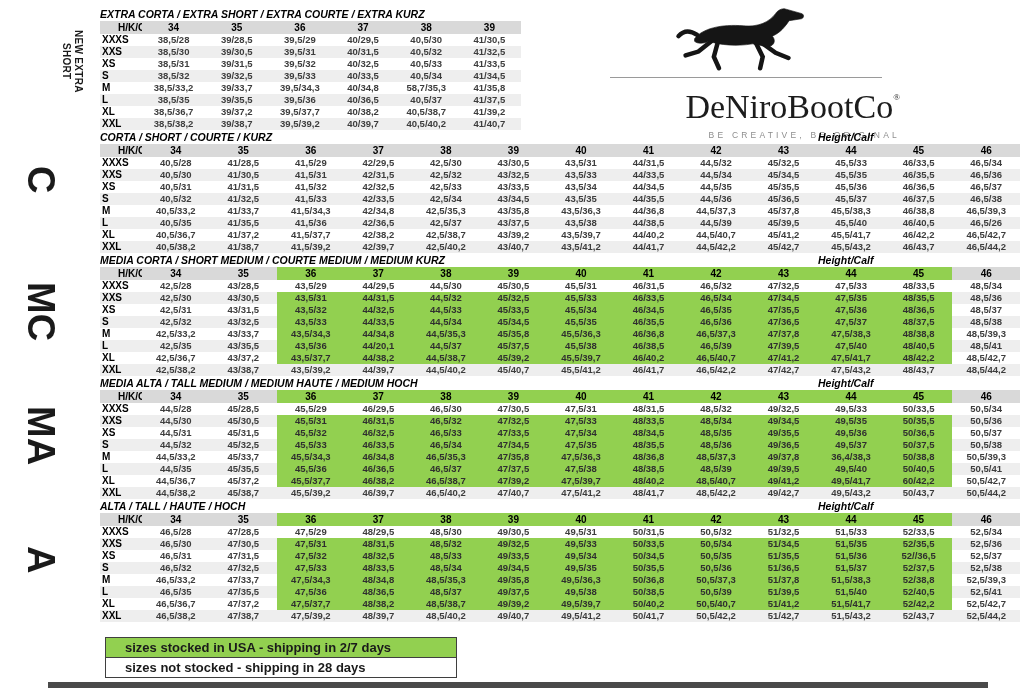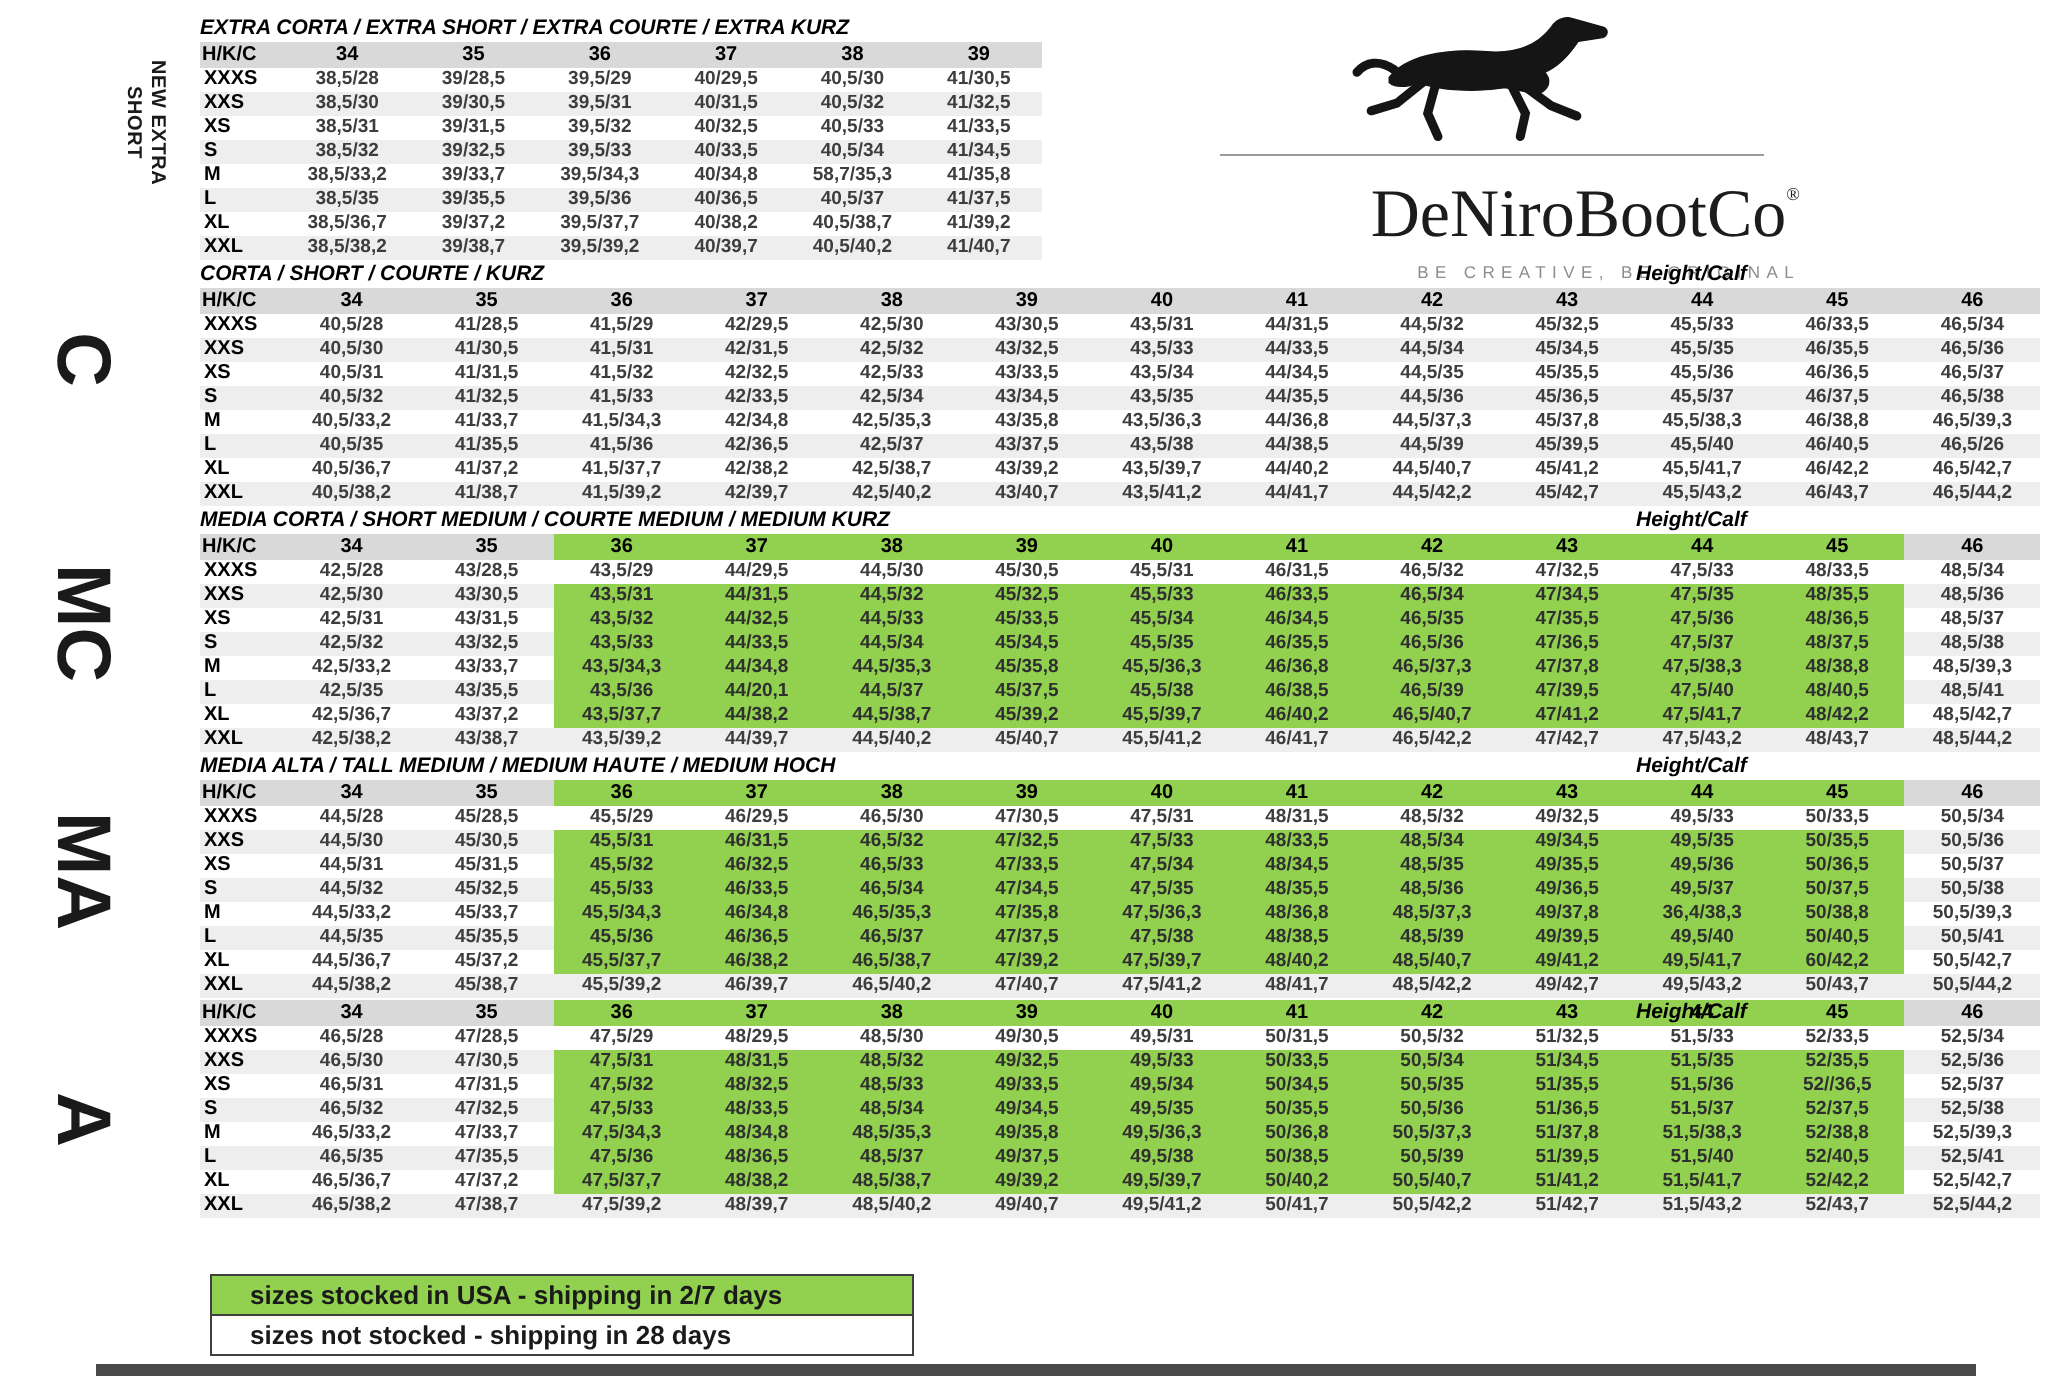--- a/index.html
+++ b/index.html
@@ -59,7 +59,7 @@
     height:13px;line-height:13px;background:#d9d9d9;
     font-size:10px;font-weight:700;color:#000;
   }
-  .grid thead th.lblh{text-align:left;padding-left:1px;}
+  .grid thead th.lblh{text-align:left;padding-left:18px;}
   .grid thead th.green{background:#92d050;}
   .grid td{
     height:12px;line-height:12px;font-size:9.5px;font-weight:700;color:#3d3d3d;

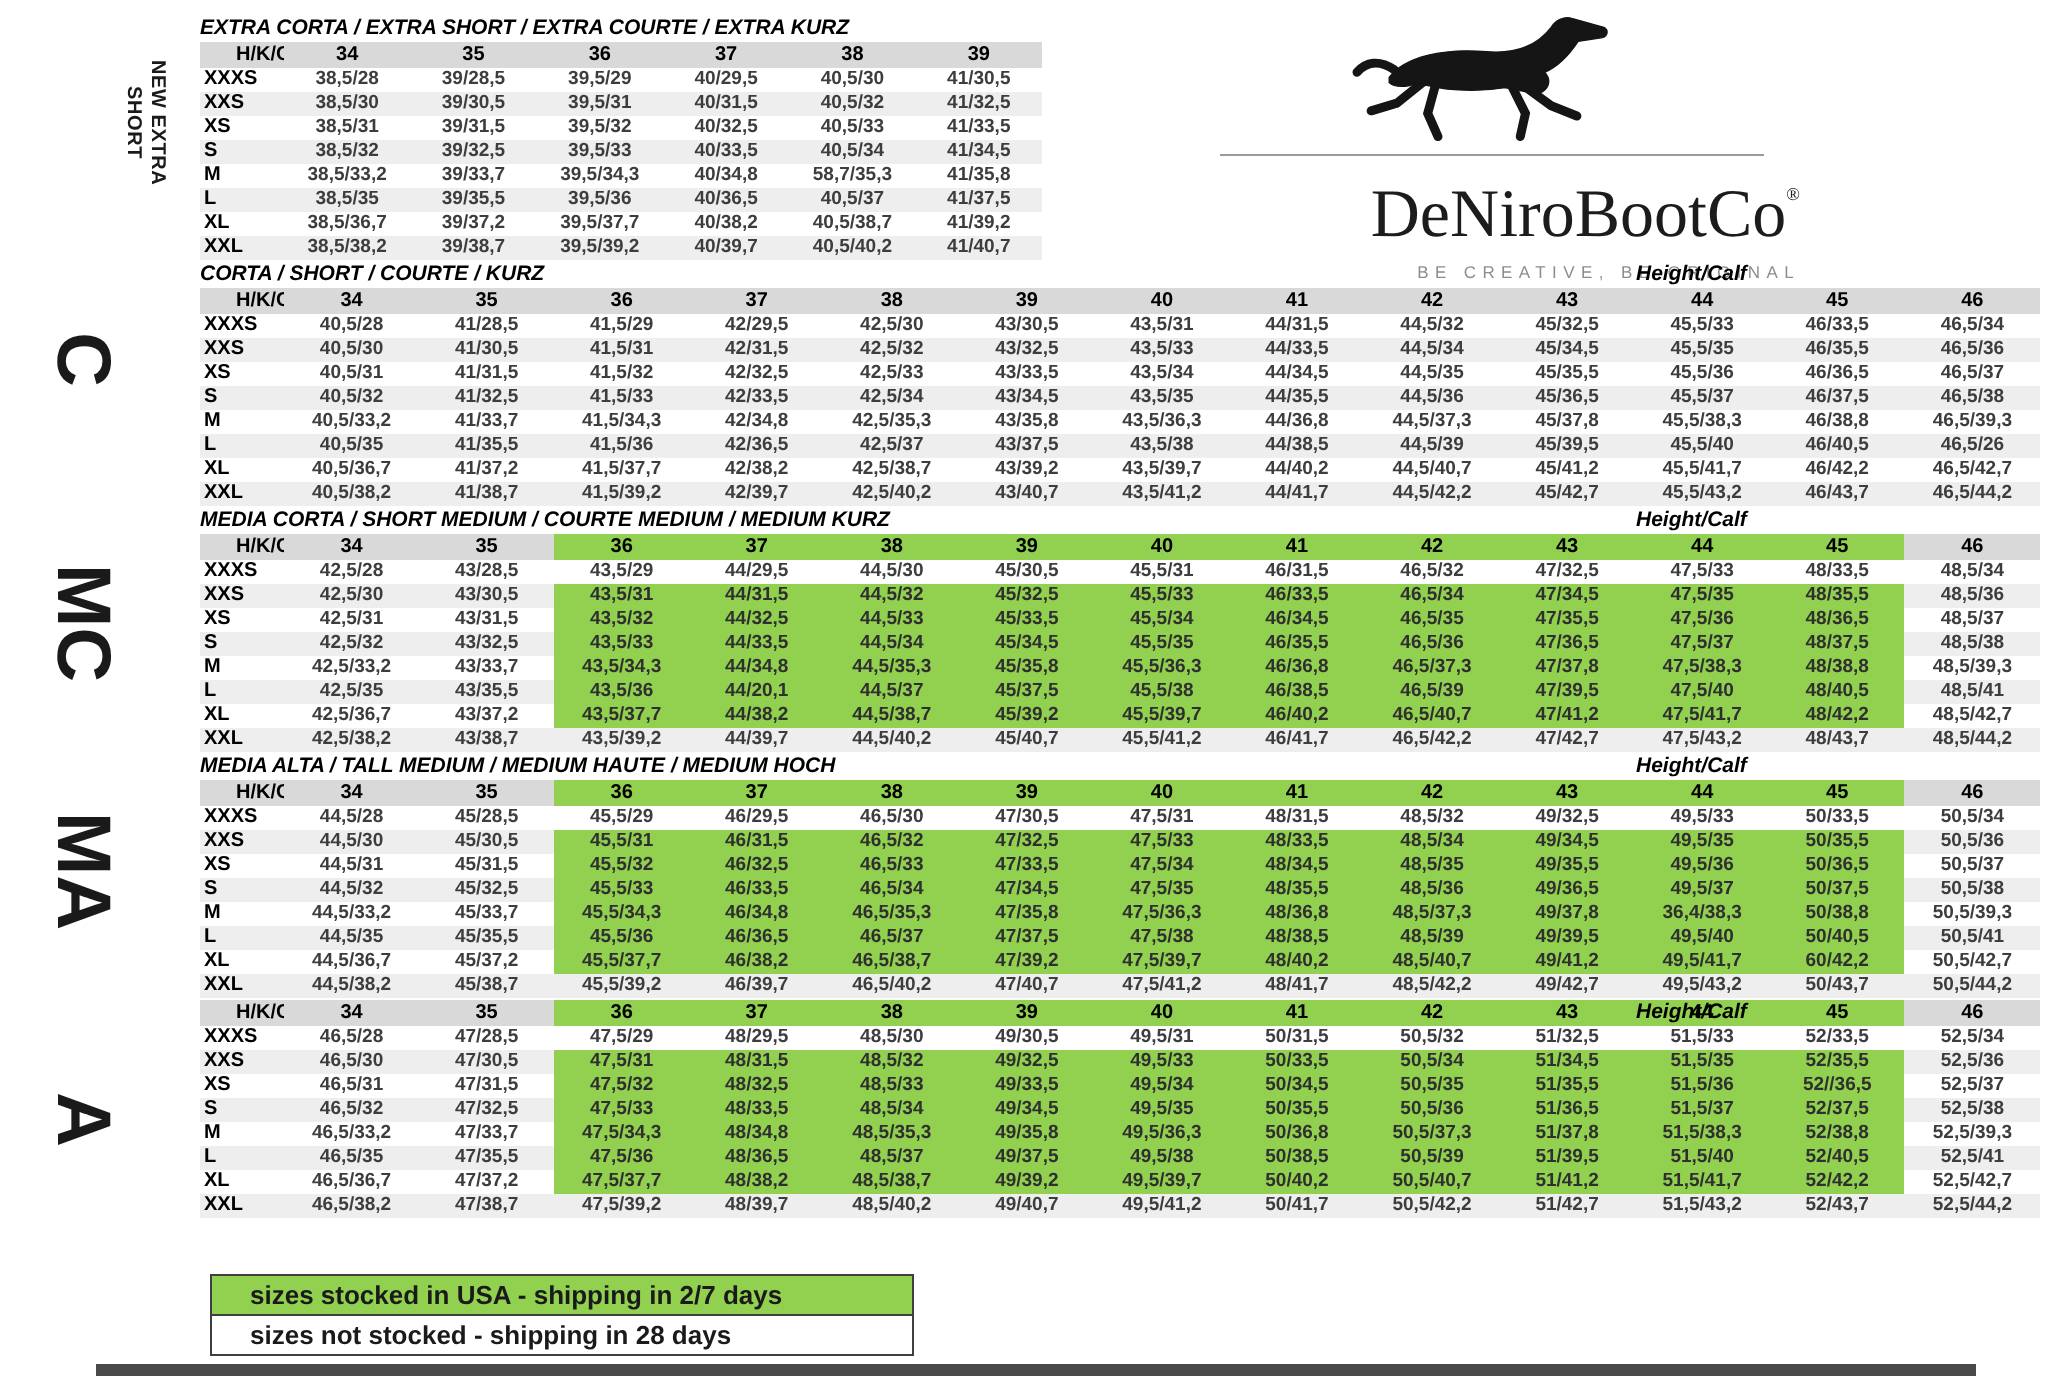--- a/index.html
+++ b/index.html
@@ -716,6 +716,7 @@
       </table>
   </section>
   <section class="sec sec4">
+    <div class="title">ALTA / TALL / HAUTE / HOCH</div>
     <div class="hc">Height/Calf</div>
     <table class="grid">
         <colgroup>

